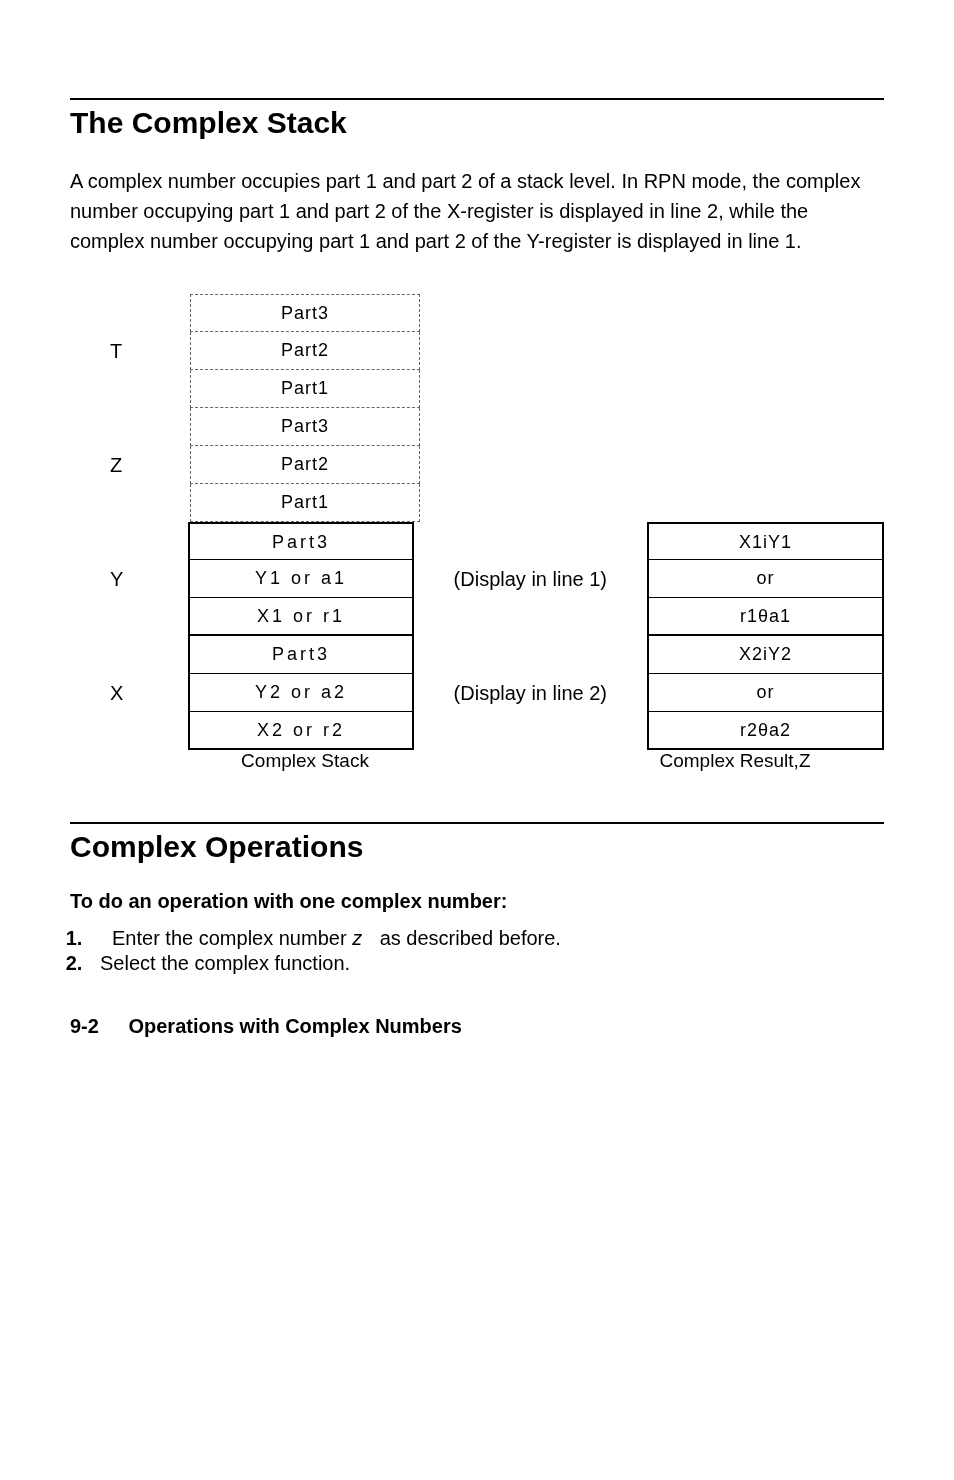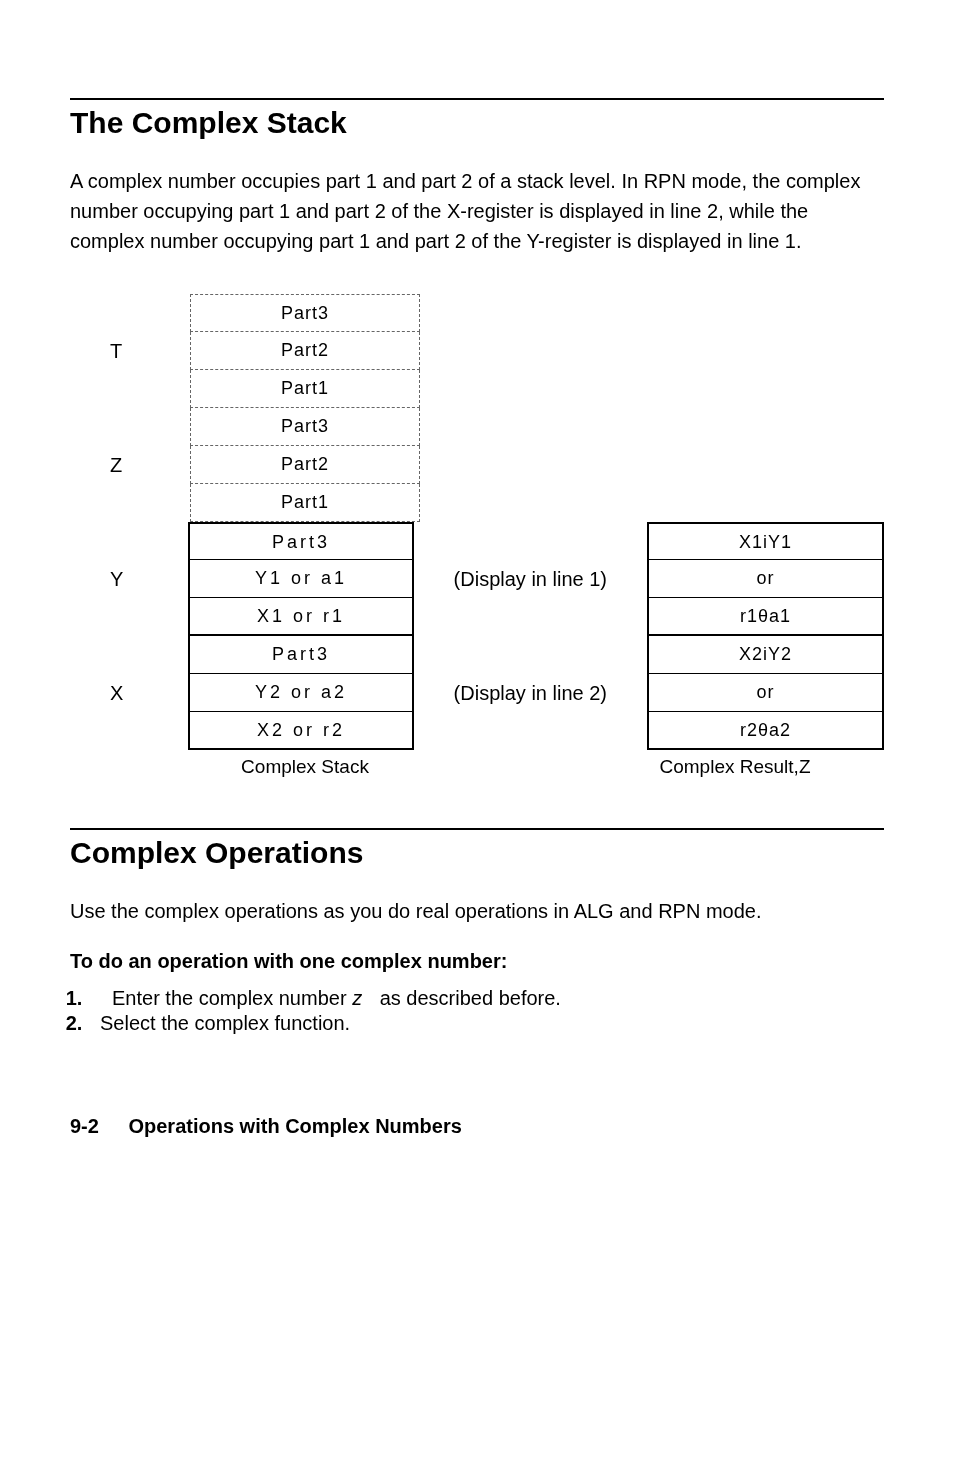--- a/index.html
+++ b/index.html
@@ -87,7 +87,6 @@
   .solid-bot { border-bottom: 2px solid #000 !important; }
   .caption-row {
     display: flex;
-    margin-top: 6px;
   }
   .caption-row .stack-caption {
     margin-left: 80px;

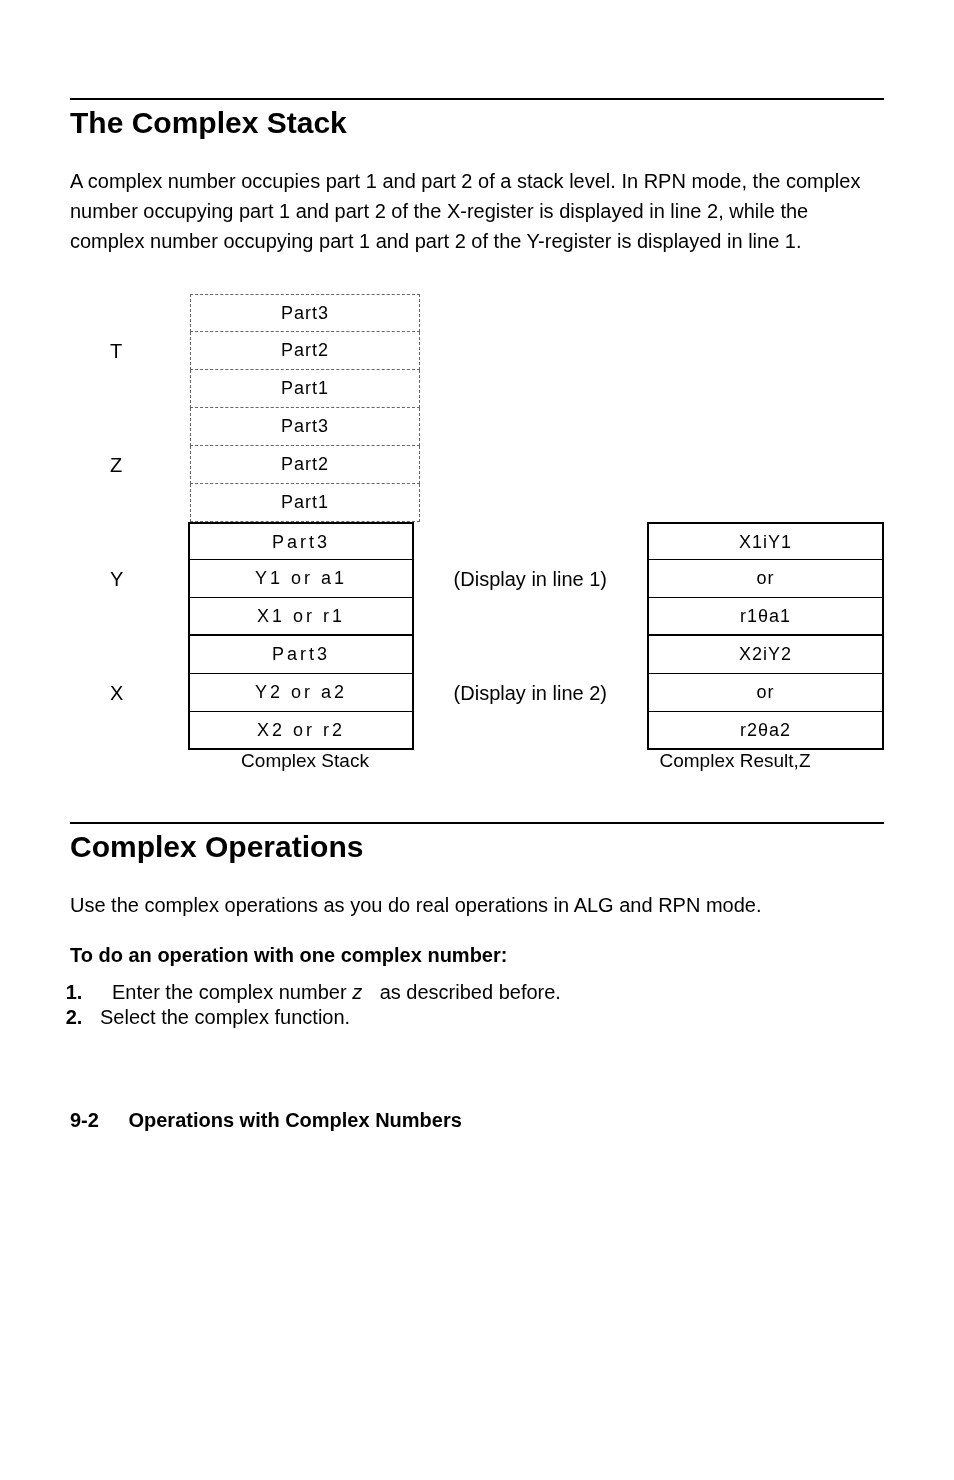--- a/index.html
+++ b/index.html
@@ -180,7 +180,6 @@
 
   <hr class="section-rule" style="margin-top:50px">
   <h2 class="section-title">Complex Operations</h2>
-  <p class="body">Use the complex operations as you do real operations in ALG and RPN mode.</p>
 
   <p class="sub-bold">To do an operation with one complex number:</p>
 

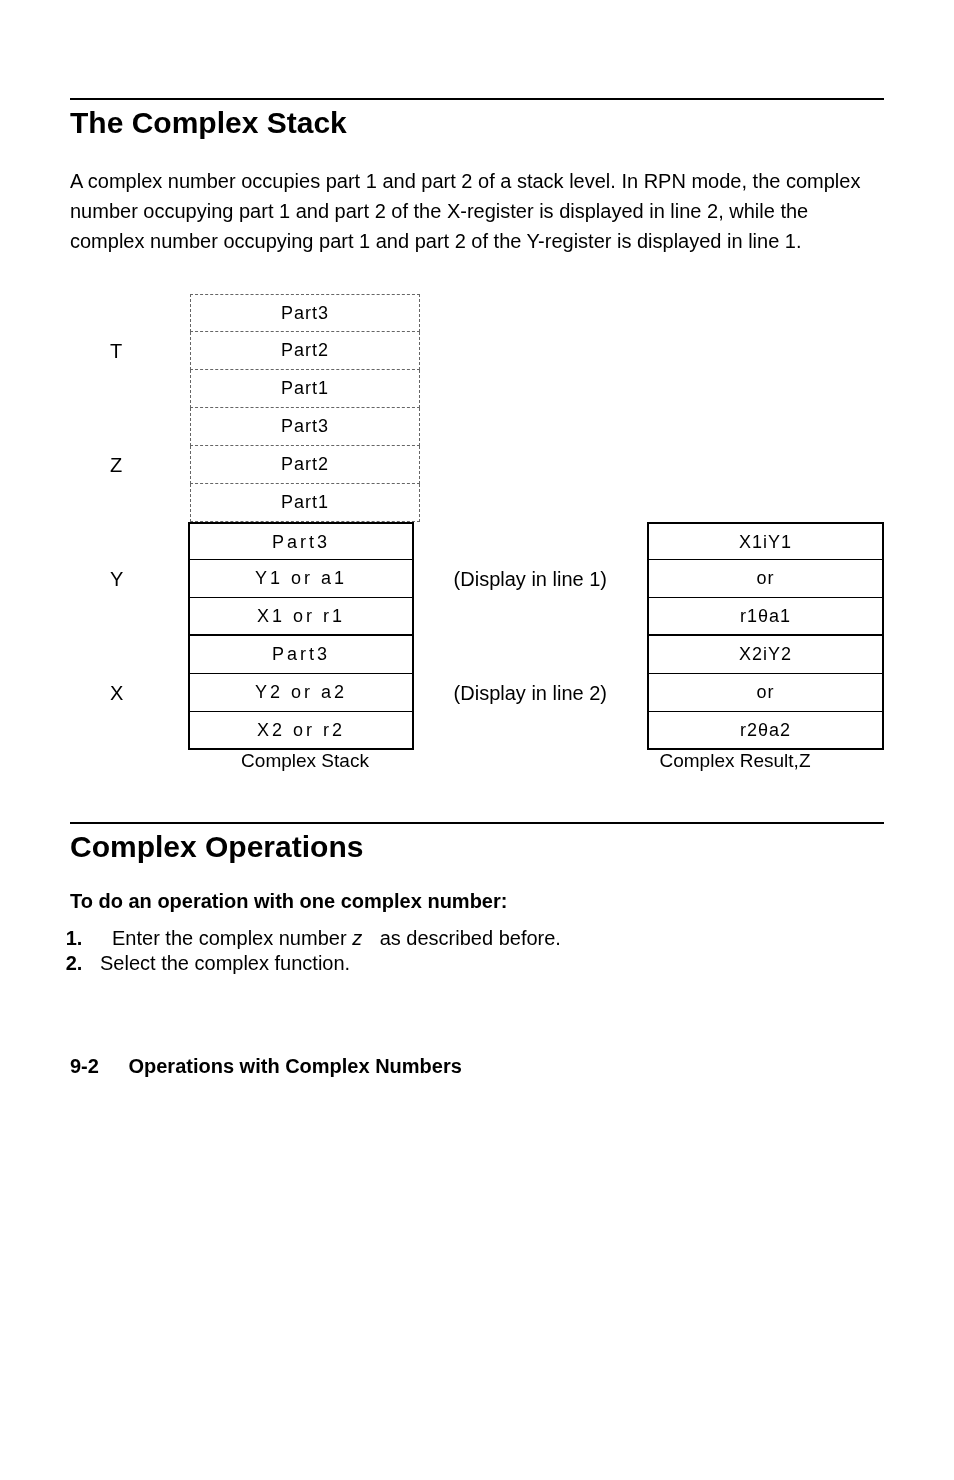--- a/index.html
+++ b/index.html
@@ -106,7 +106,7 @@
   .group { height: 114px; display:flex; align-items:center; }
 
   .footer {
-    margin-top: 80px;
+    margin-top: 40px;
     font-size: 20px;
   }
   .footer .pn { font-weight: 700; margin-right: 24px;}

